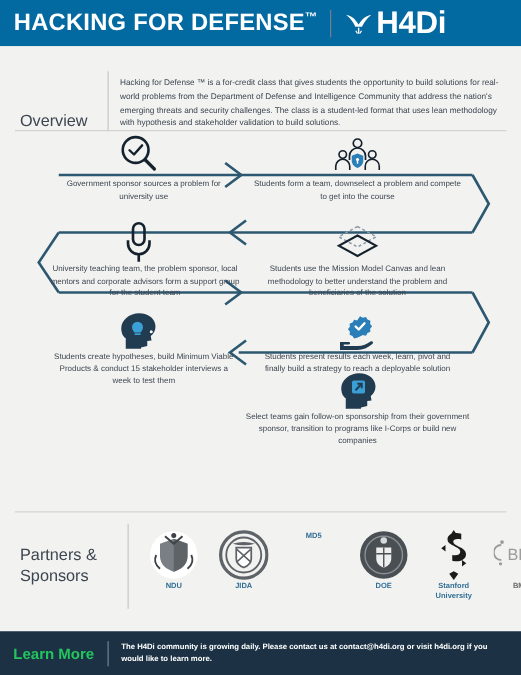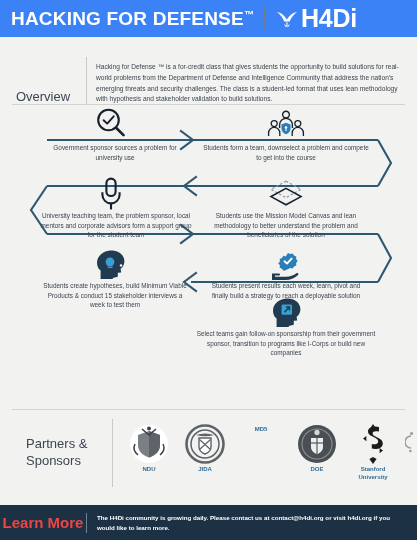--- a/index.html
+++ b/index.html
@@ -14,7 +14,7 @@
   
   .header{
     position:absolute;left:0;top:0;width:417px;height:37px;
-    background:#3b82f6;
+    background:#0369a1;
     display:flex;align-items:center;
   }
   .header-title{

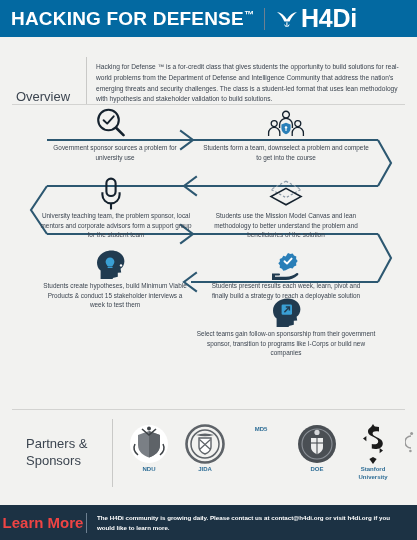--- a/index.html
+++ b/index.html
@@ -66,7 +66,7 @@
     display:flex;align-items:center;
   }
   .partners .vrule{height:68px;margin-right:6px;}
-  .partners-label{text-align:left;padding-left:26px;width:86px;}
+  .partners-label{text-align:left;padding-left:16px;width:86px;}
   .logos{display:flex;align-items:flex-start;gap:8px;padding-left:6px;}
   .logo-item{width:48px;text-align:center;}
   .logo-mark{height:40px;display:flex;align-items:center;justify-content:center;}

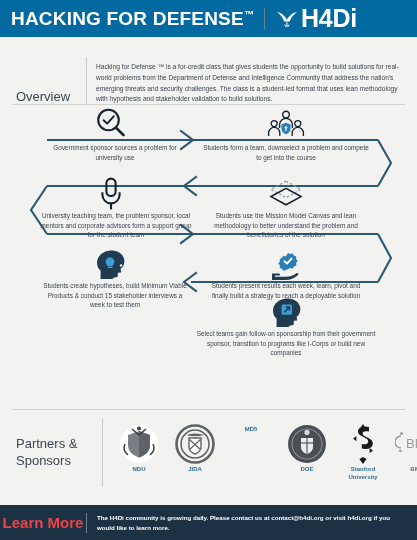--- a/index.html
+++ b/index.html
@@ -81,7 +81,7 @@
     background:#1c3244;display:flex;align-items:center;
   }
   .footer-label{
-    color:#ef4444;font-size:15px;font-weight:bold;
+    color:#22c55e;font-size:12px;font-weight:bold;
     width:86px;text-align:center;flex:none;
   }
   .footer-rule{width:1px;height:20px;background:#6d8091;margin-right:10px;flex:none;}

